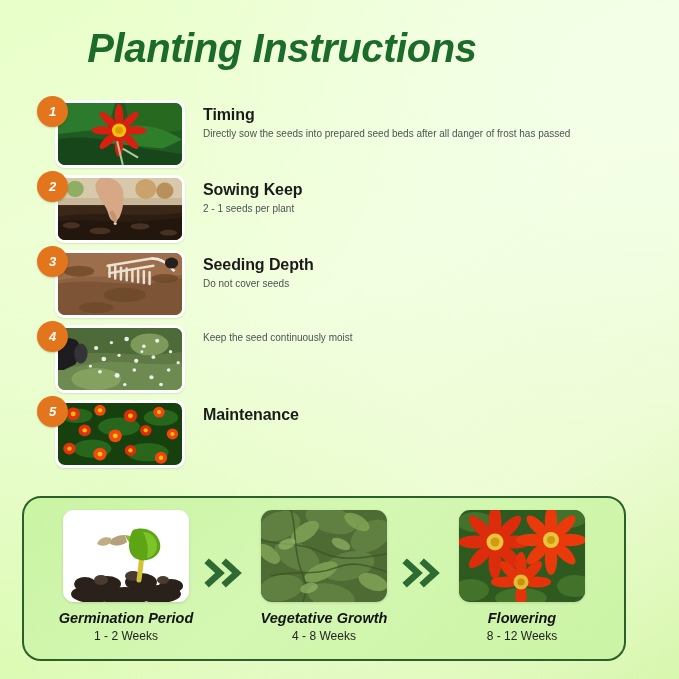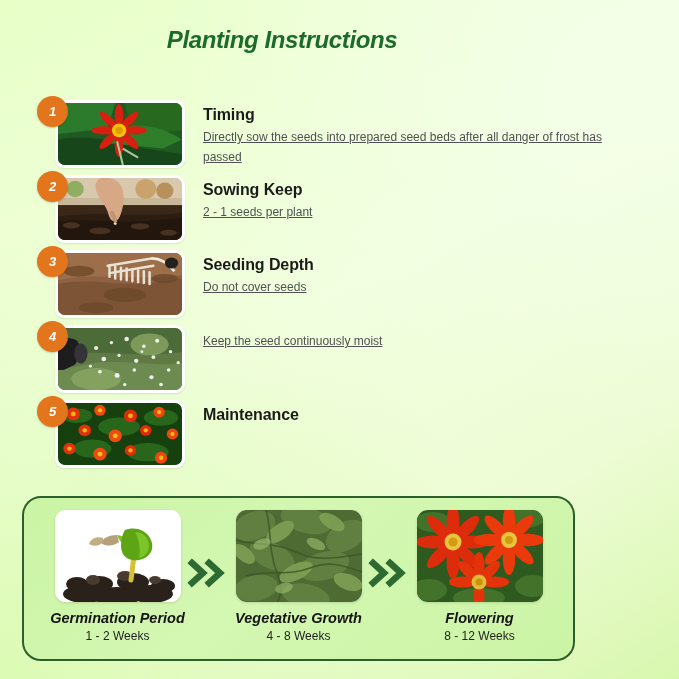--- a/index.html
+++ b/index.html
@@ -28,7 +28,7 @@
     left: 0;
     width: 564px;
     text-align: center;
-    font-size: 24px;
+    font-size: 40px;
     font-weight: bold;
     font-style: italic;
     letter-spacing: -0.4px;

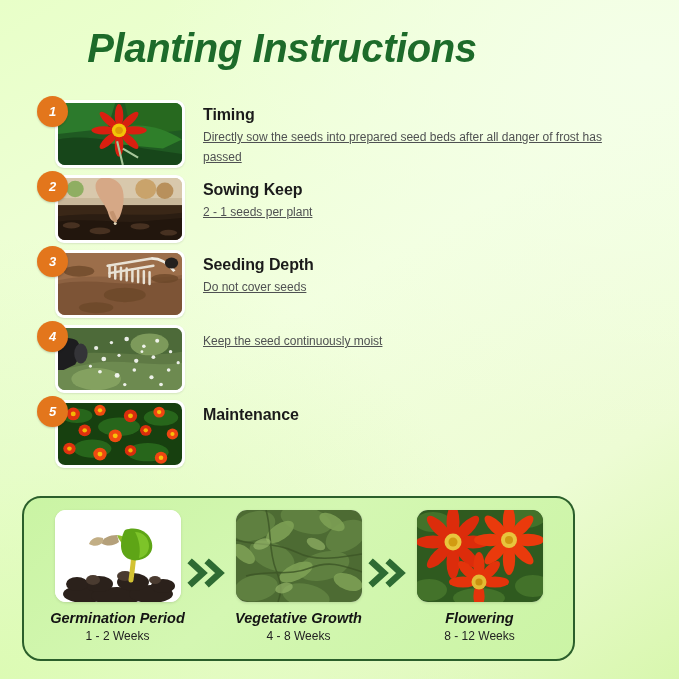--- a/index.html
+++ b/index.html
@@ -105,10 +105,9 @@
   }
 
   .step-body {
-    font-size: 12px;
-    line-height: 20px;
+    font-size: 10px;
+    line-height: 14px;
     color: #4f5152;
-    text-decoration: underline;
   }
 
   

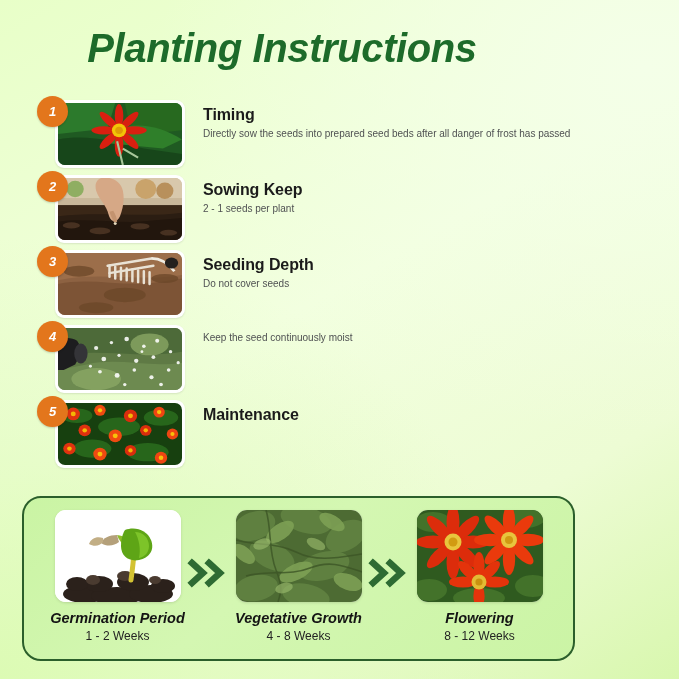--- a/index.html
+++ b/index.html
@@ -115,7 +115,7 @@
     position: absolute;
     left: 22px;
     top: 496px;
-    width: 553px;
+    width: 604px;
     height: 165px;
     border: 2px solid #2b5f2b;
     border-radius: 19px;

